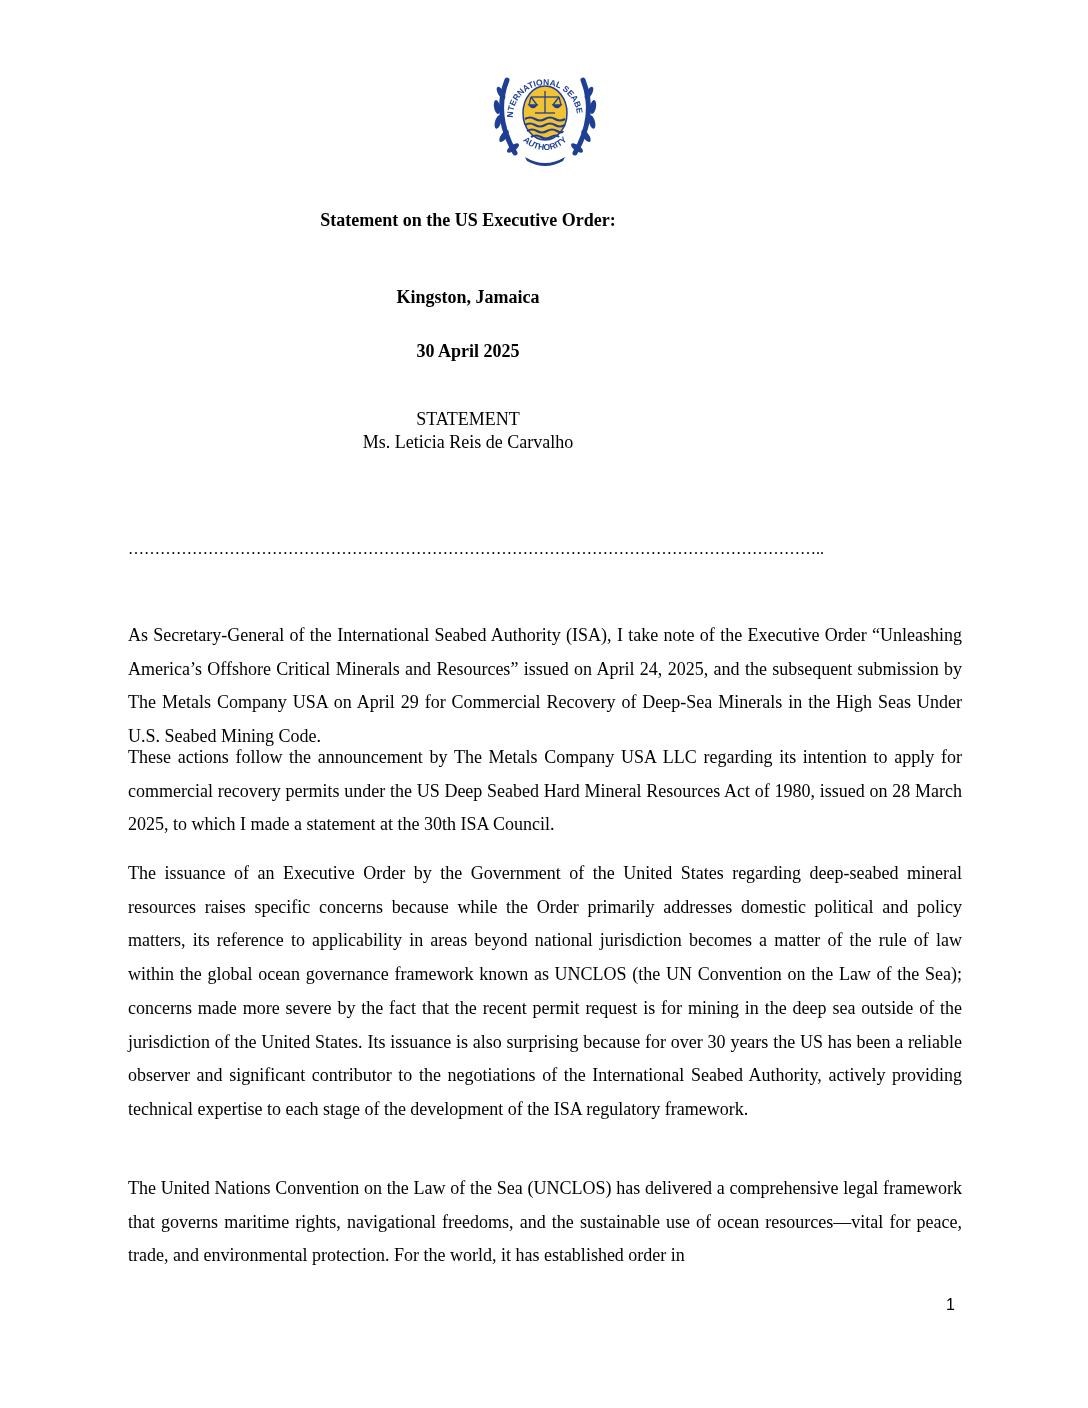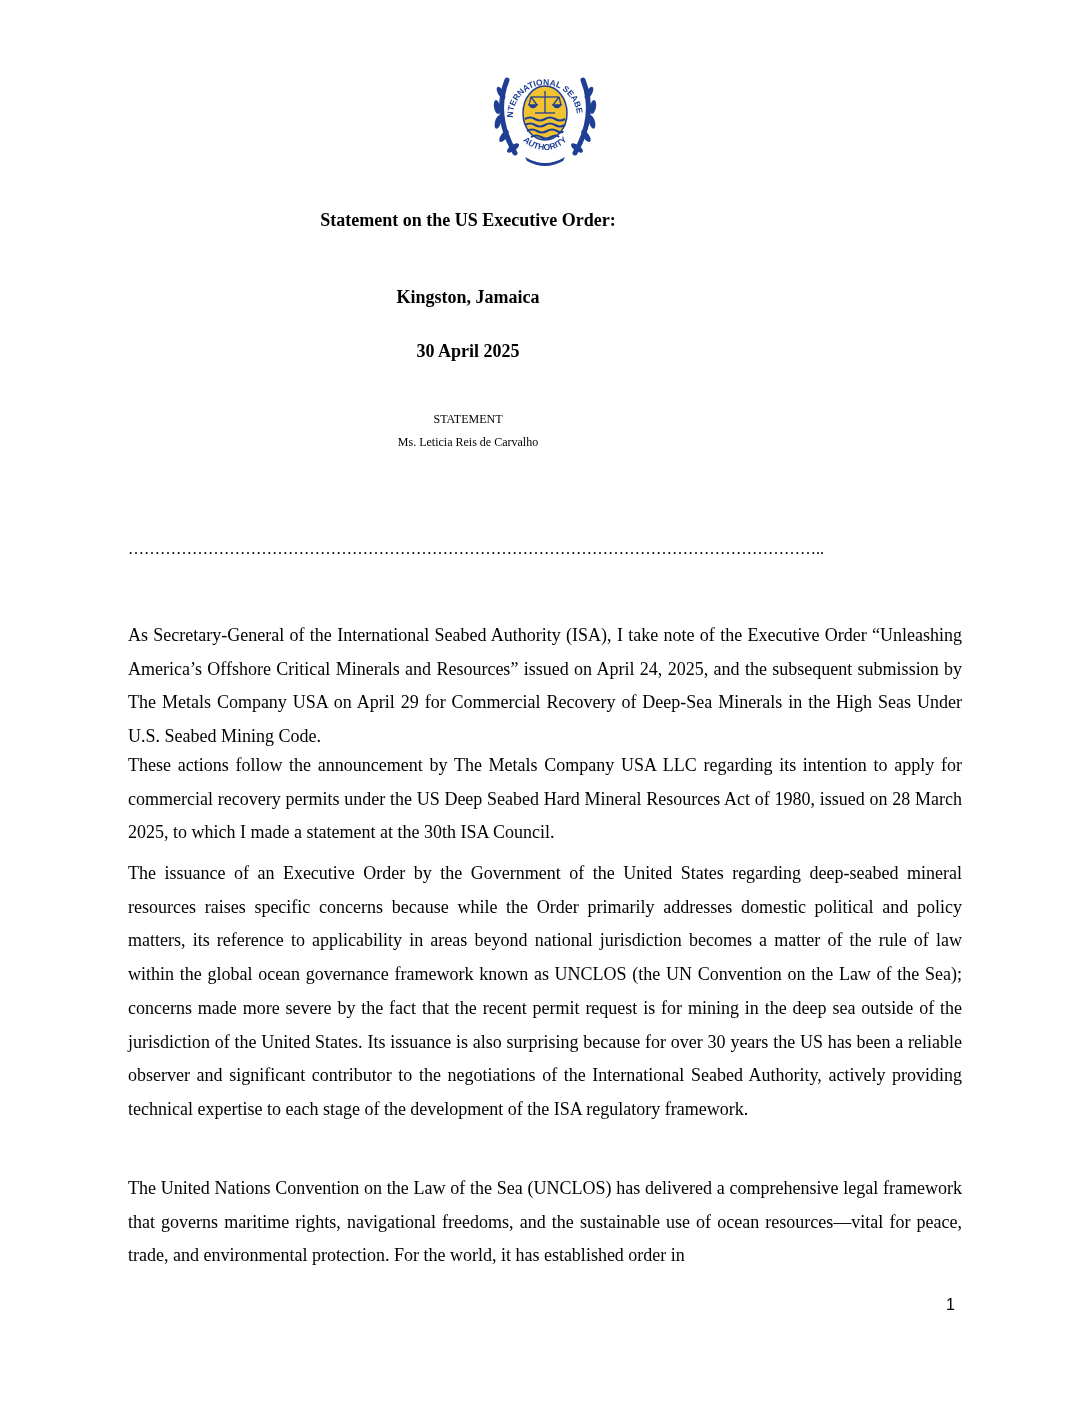--- a/index.html
+++ b/index.html
@@ -9,7 +9,7 @@
   .title { top: 207px; font-weight: bold; font-size: 18px; line-height: 27px; }
   .place { top: 286px; font-weight: bold; font-size: 18px; line-height: 22px; }
   .date { top: 340px; font-weight: bold; font-size: 18px; line-height: 22px; }
-  .byline { top: 408px; font-size: 12px; line-height: 23px; }
+  .byline { top: 408px; font-size: 18px; line-height: 23px; }
   .dots { position: absolute; left: 128px; top: 539px; width: 834px; font-size: 16px; letter-spacing: 0px; white-space: nowrap; overflow: hidden; line-height: 20px; }
   .body { position: absolute; left: 128px; width: 834px; font-size: 18px; line-height: 33.7px; text-align: justify; }
   .p1 { top: 590px; margin-top: 29px; }

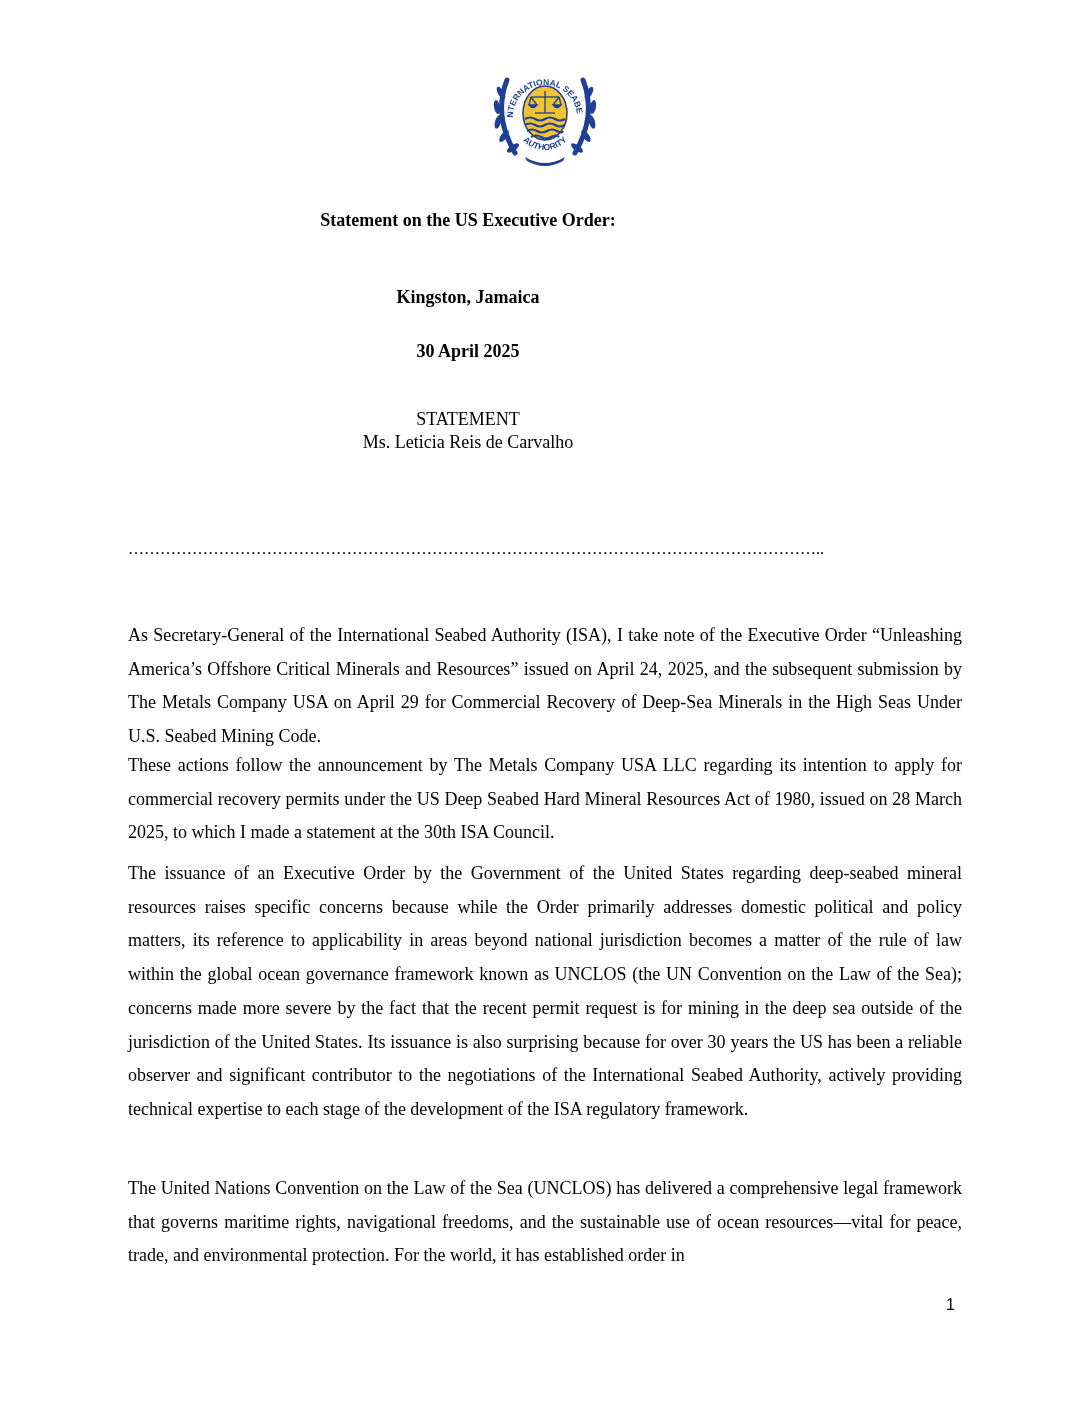--- a/index.html
+++ b/index.html
@@ -13,7 +13,7 @@
   .dots { position: absolute; left: 128px; top: 539px; width: 834px; font-size: 16px; letter-spacing: 0px; white-space: nowrap; overflow: hidden; line-height: 20px; }
   .body { position: absolute; left: 128px; width: 834px; font-size: 18px; line-height: 33.7px; text-align: justify; }
   .p1 { top: 590px; margin-top: 29px; }
-  .p2 { top: 741px; margin-top: 8px; }
+  .p2 { top: 741px; }
   .p3 { top: 857px; }
   .p4 { top: 1172px; }
   .body p { margin: 0; }

